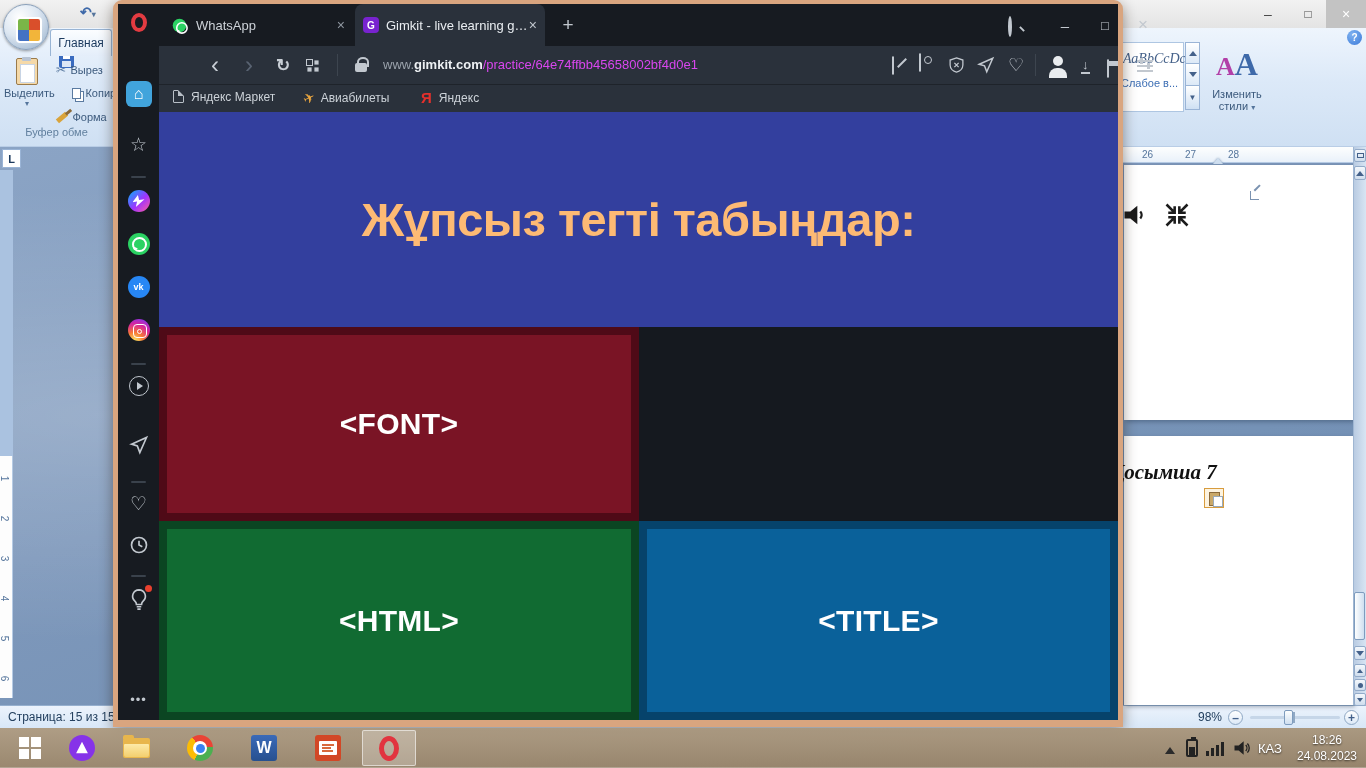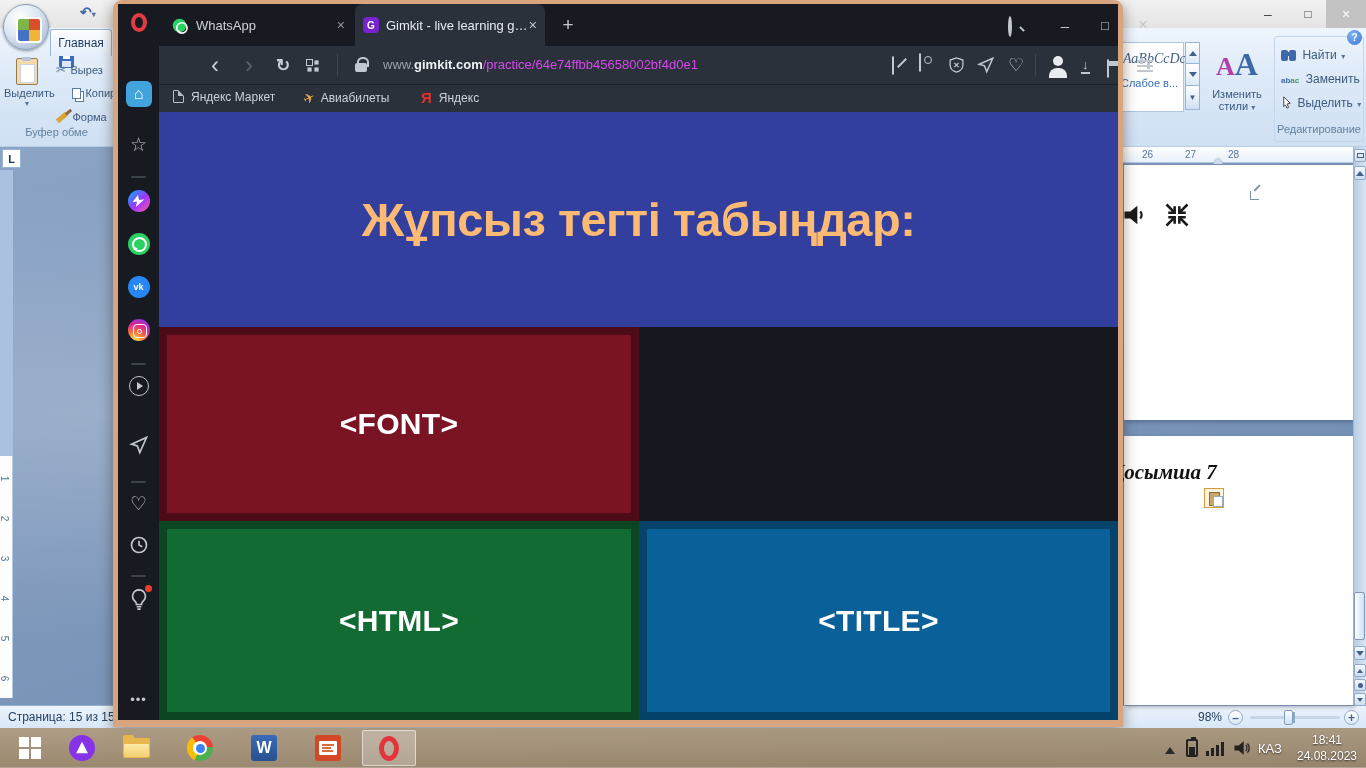--- a/index.html
+++ b/index.html
@@ -177,25 +177,6 @@
     <div class="rib-txt">Изменить</div>
     <div class="rib-txt"><span>стили</span> <span style="font-size:8px;color:#55759c">▾</span></div>
   </div>
-  <div class="abs" style="left:1274px;top:36px;width:90px;height:106px;border:1px solid #c3d6ec;border-radius:3px;z-index:2">
-    <div class="abs" style="left:6px;top:8px;white-space:nowrap">
-      <span class="i-binoc" style="display:inline-block;vertical-align:-2px;margin-right:10px"></span>
-      <span class="rib-txt" style="font-size:12px">Найти</span>
-      <span style="font-size:8px;color:#55759c">▾</span>
-    </div>
-    <div class="abs" style="left:6px;top:32px;white-space:nowrap">
-      <span style="font-size:8px;font-weight:bold;color:#3E69A9;margin-right:2px">ab<span style="color:#3E9A5F">ac</span></span>
-      <span class="rib-txt" style="font-size:12px">Заменить</span>
-    </div>
-    <div class="abs" style="left:6px;top:56px;white-space:nowrap">
-      <svg width="12" height="13" viewBox="0 0 14 16" style="vertical-align:-2px">
-          <path d="M3 1 L11 9 L7 10 L9 14 L7 15 L5 11 L3 13 Z" fill="#fff" stroke="#444" stroke-width="1.2"></path>
-        </svg>
-      <span class="rib-txt" style="font-size:12px">Выделить</span>
-      <span style="font-size:8px;color:#55759c">▾</span>
-    </div>
-    <div class="rib-label abs" style="left:0;top:86px;width:88px">Редактирование</div>
-  </div>
   <div class="abs i-launcher" style="left:1250px;top:130px;z-index:2"></div>
   <div class="abs ctr circle" style="left:1347px;top:30px;width:15px;height:15px;background:radial-gradient(circle at 35% 30%,#7fb2f0,#3b7ad9);color:#fff;font-size:10px;font-weight:bold;z-index:2">?</div>
 

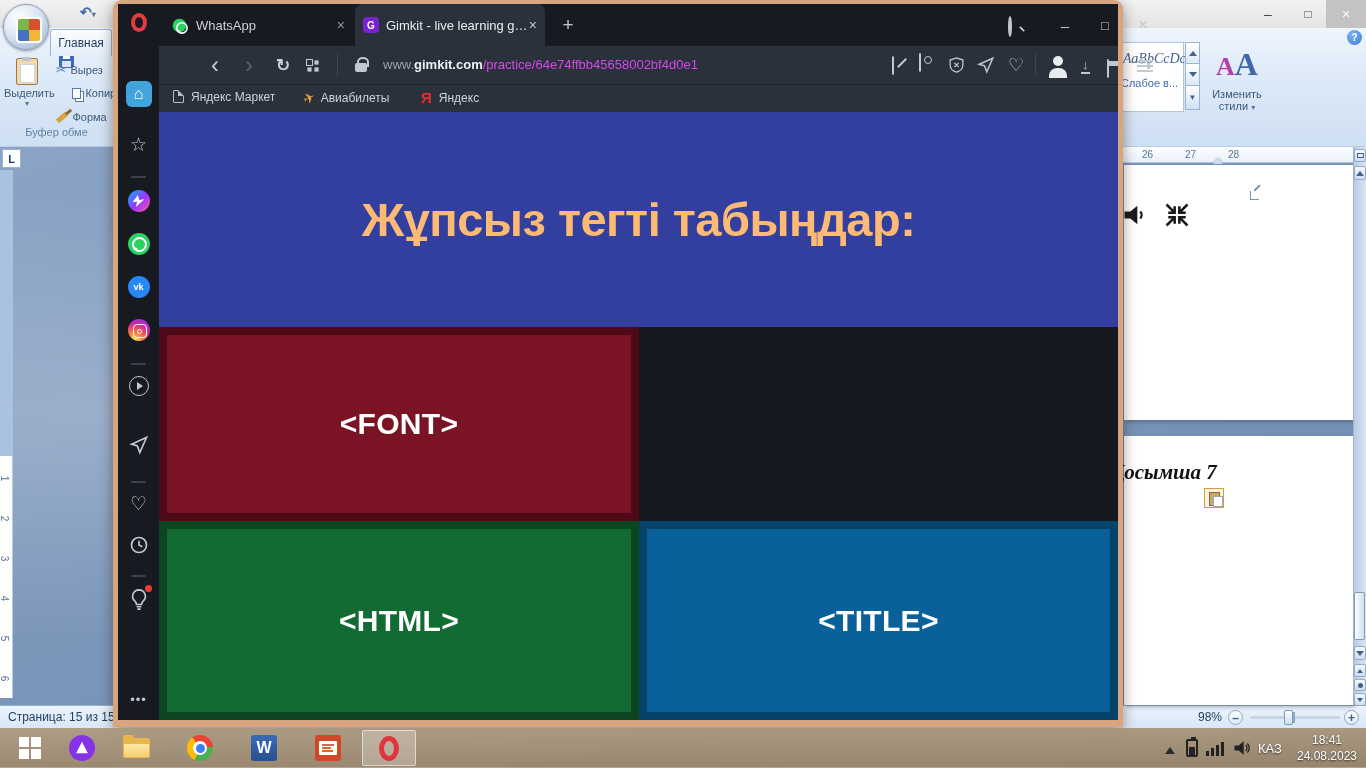--- a/index.html
+++ b/index.html
@@ -457,7 +457,7 @@
         <span>КАЗ</span>
       </div>
     <div class="abs tray-txt" style="left:1292px;top:4px;width:70px;text-align:center;font-size:12px;line-height:16px">
-      <div>18:41</div>
+      <div>18:26</div>
       <div>24.08.2023</div>
     </div>
   </div>

